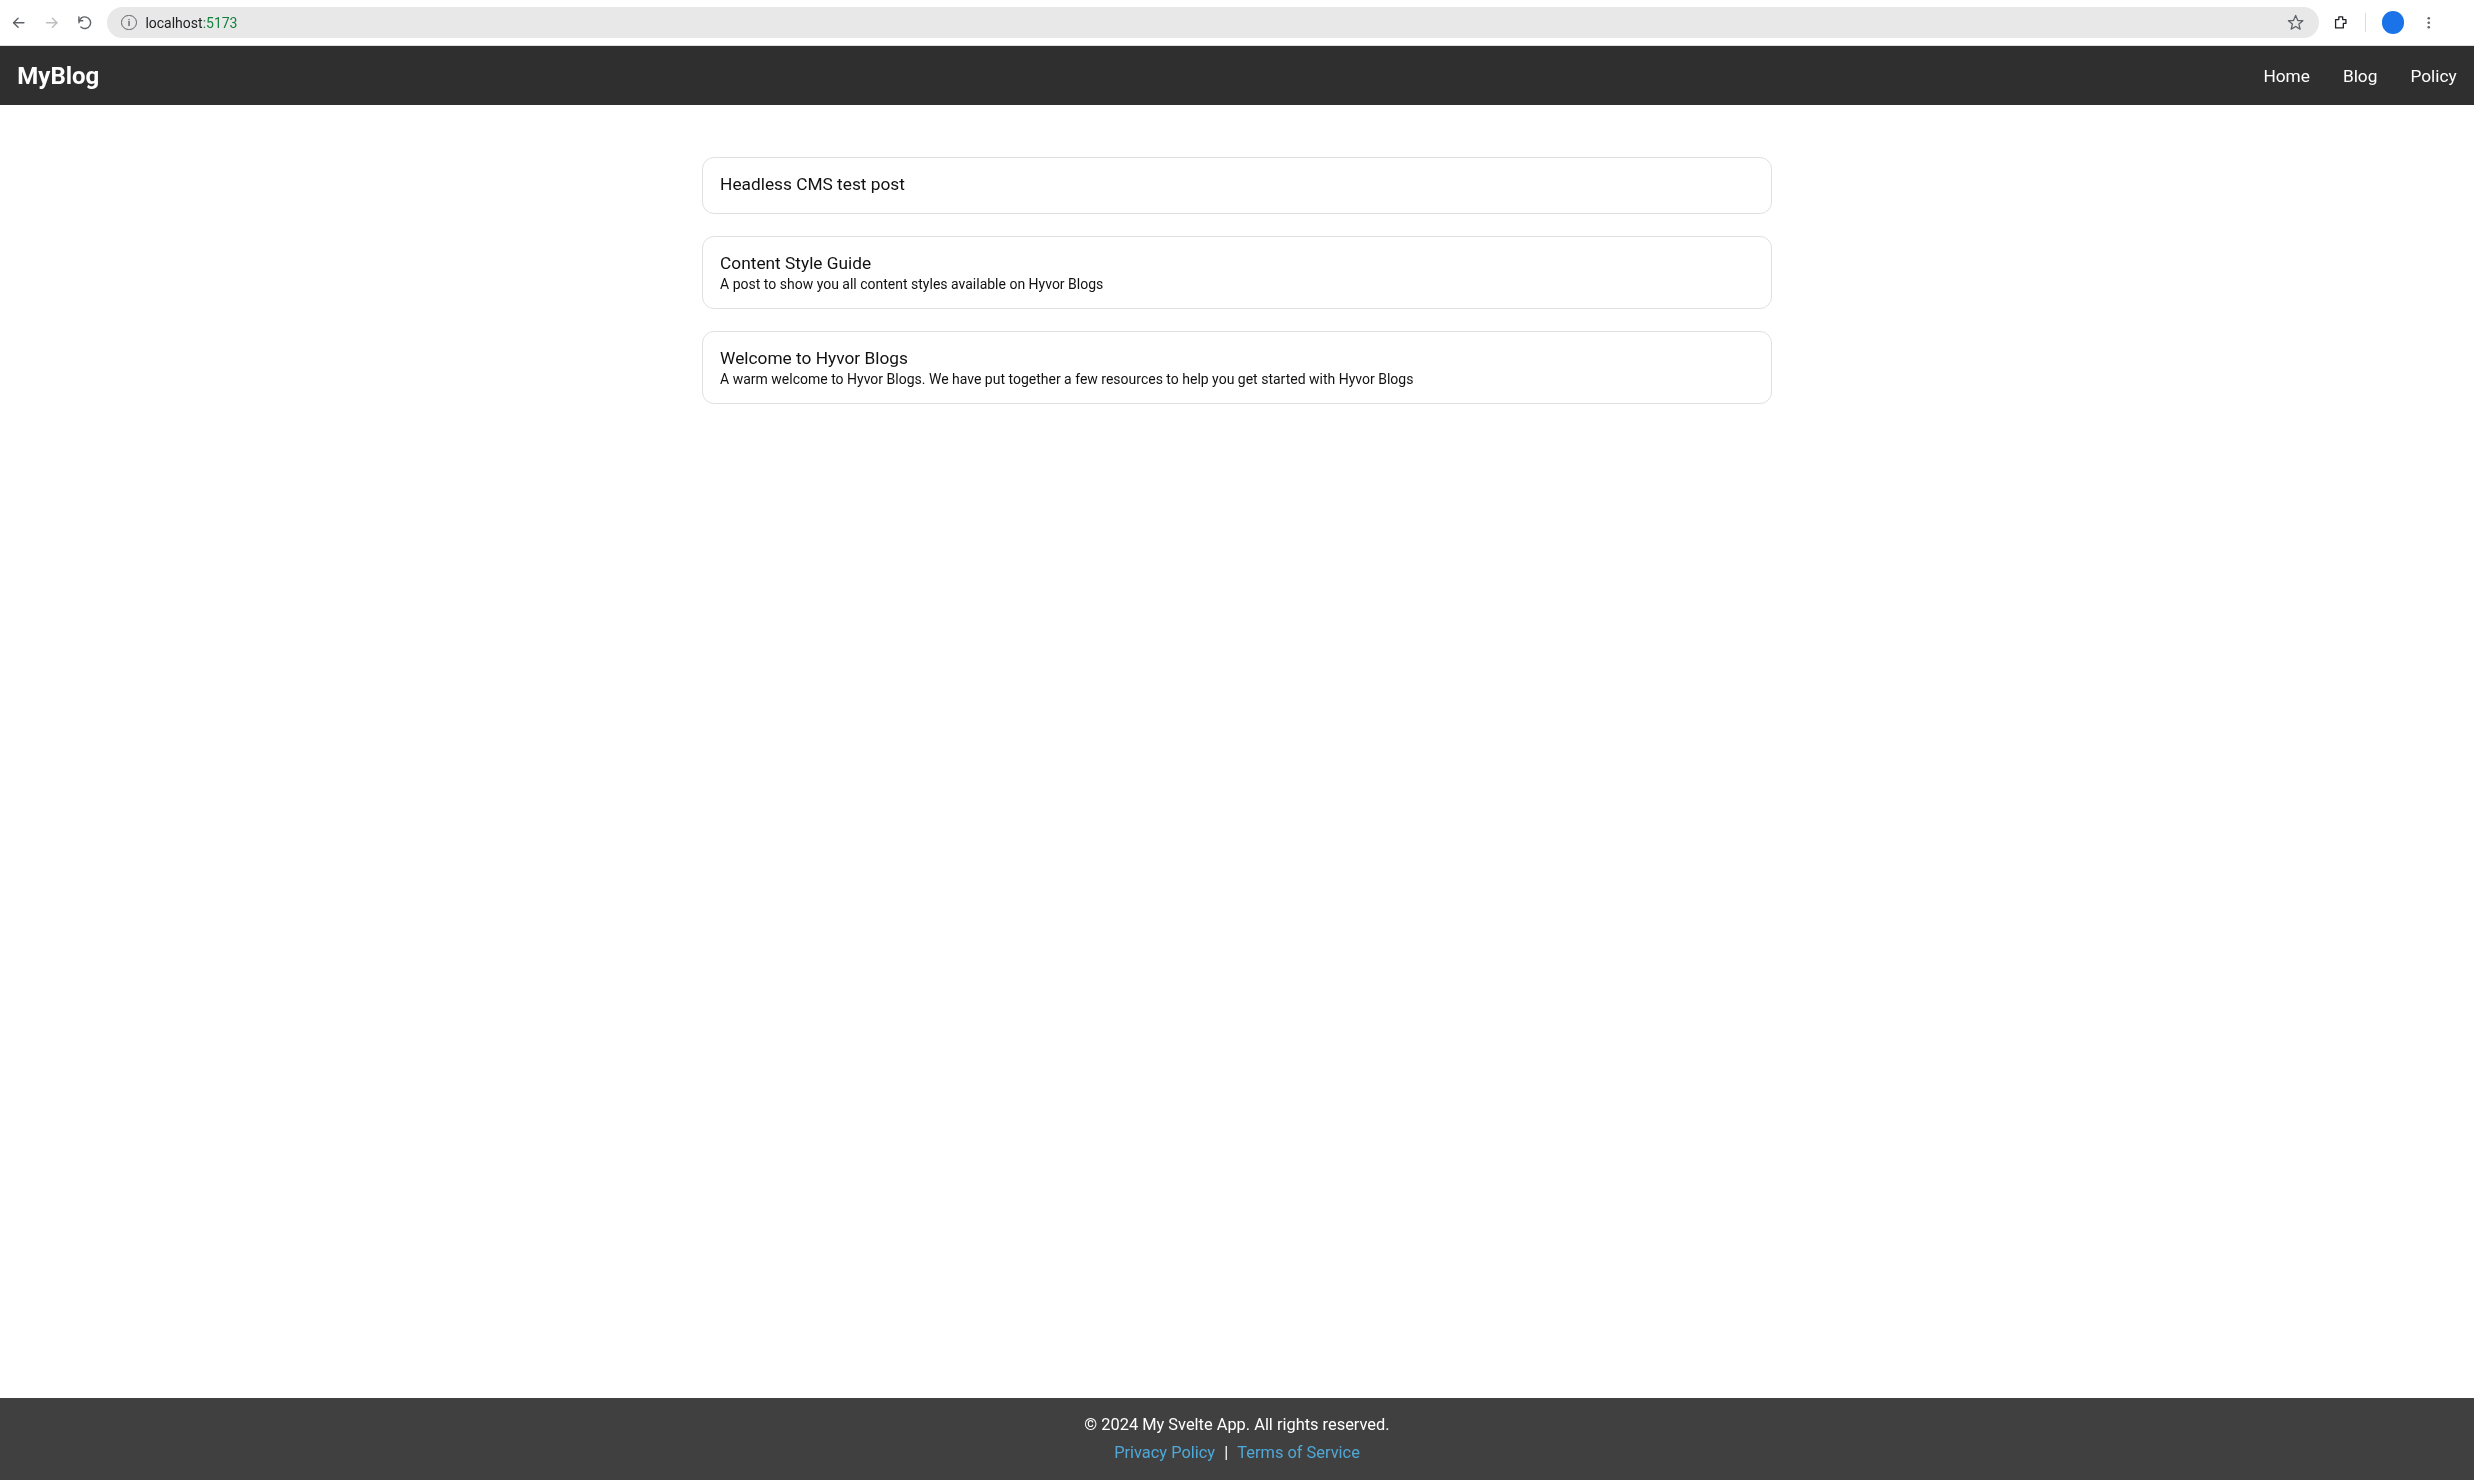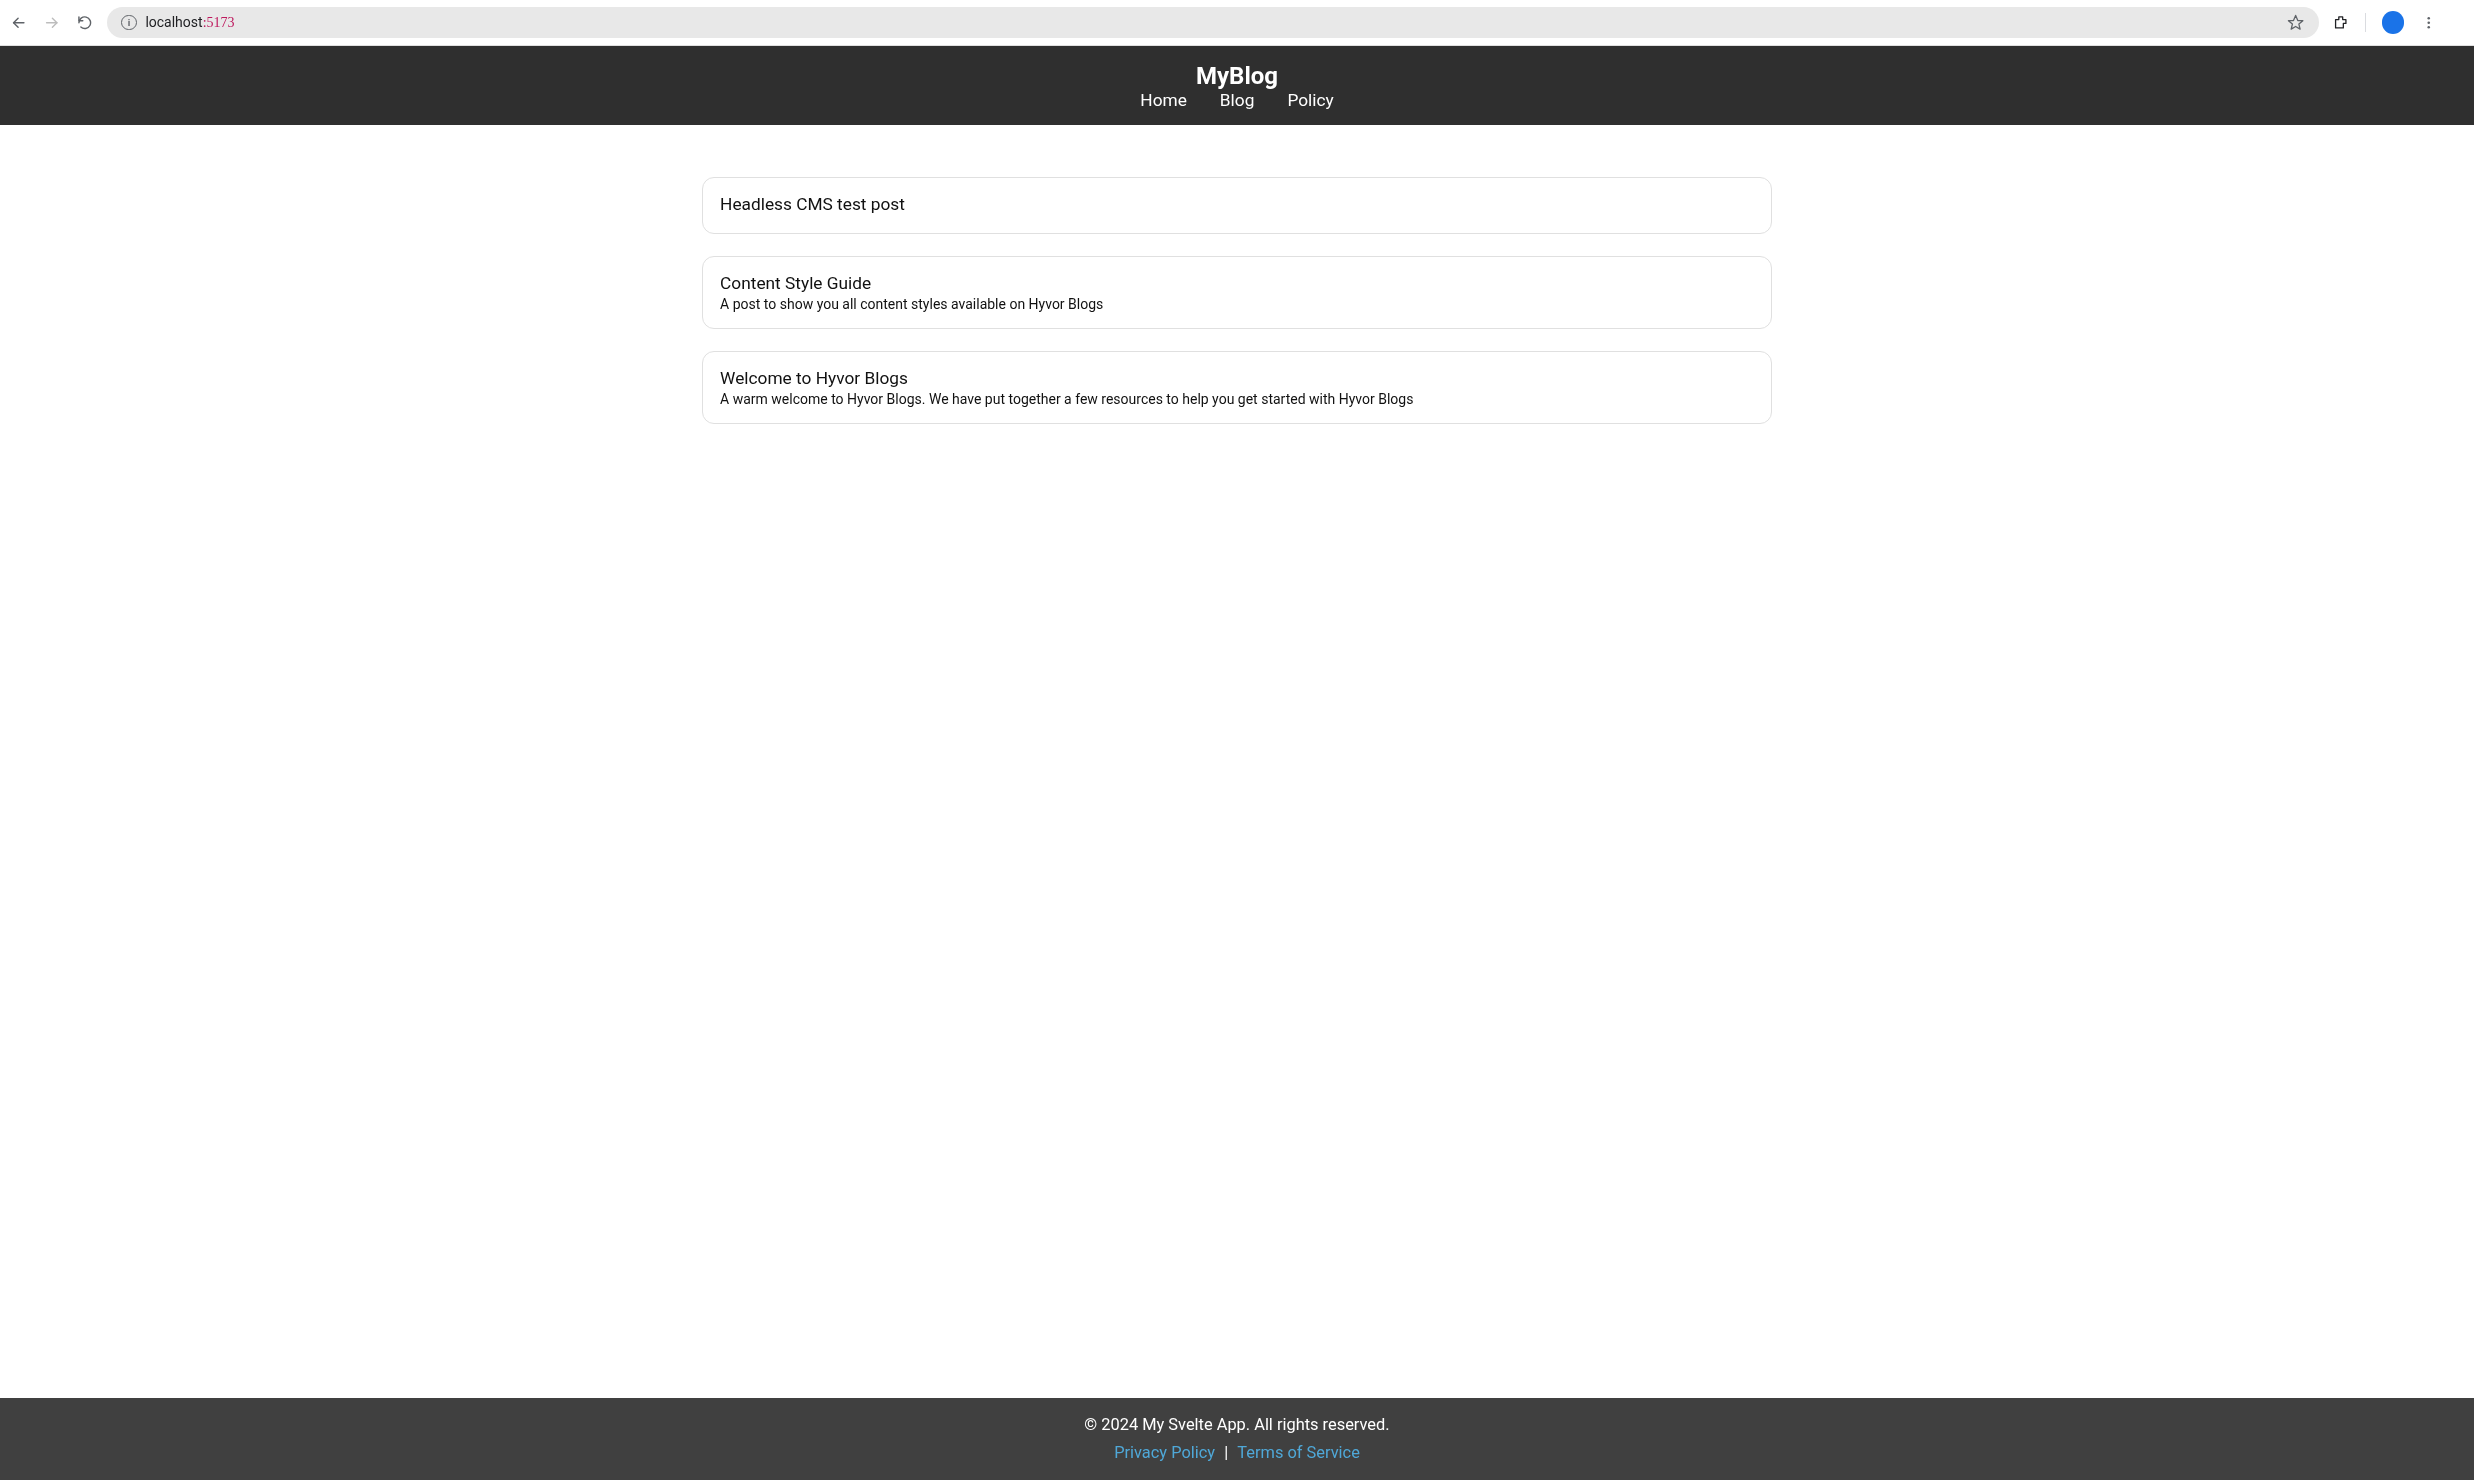--- a/index.html
+++ b/index.html
@@ -69,8 +69,7 @@
       color: #202124;
     }
     .address-text .muted {
-      color: #be185d;
-      font-family: Liberation Serif, serif;
+      color: #15803d;
     }
     .address-right {
       margin-left: auto;

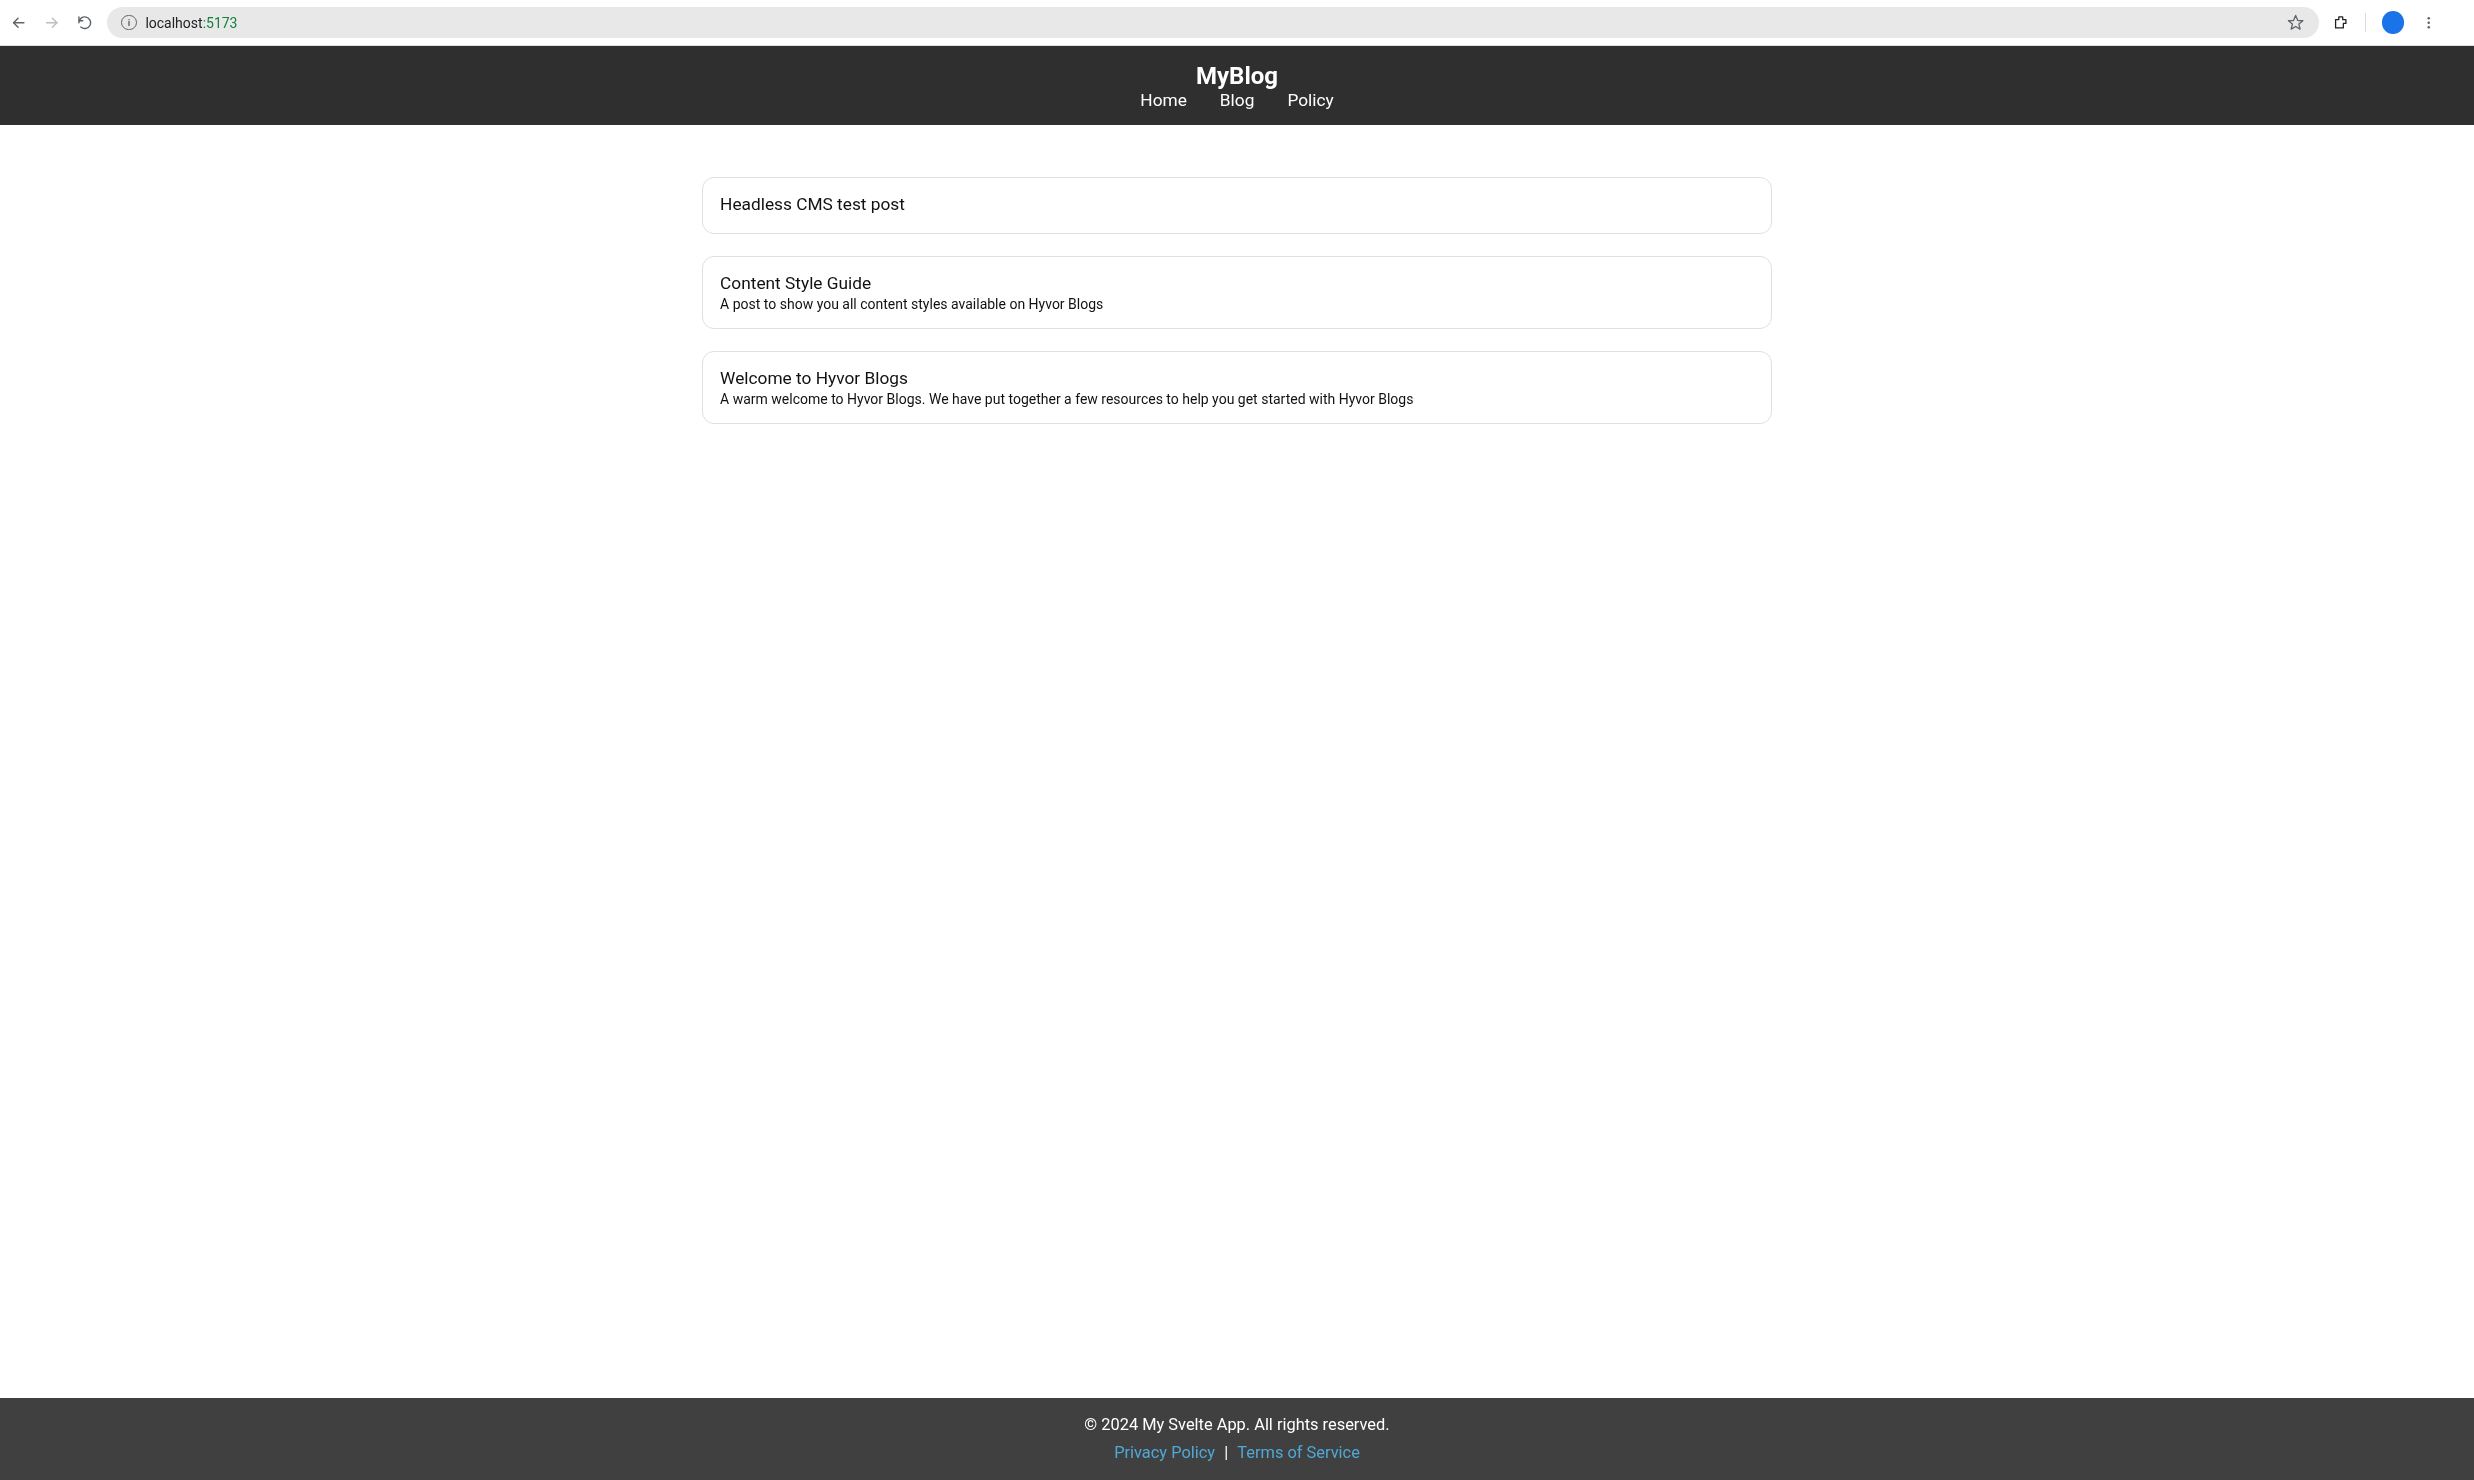--- a/index.html
+++ b/index.html
@@ -107,7 +107,6 @@
       align-items: center;
       justify-content: space-between;
       padding: 15.5px 17.3px;
-      flex-direction: column;
     }
     .logo {
       font-size: 24px;

